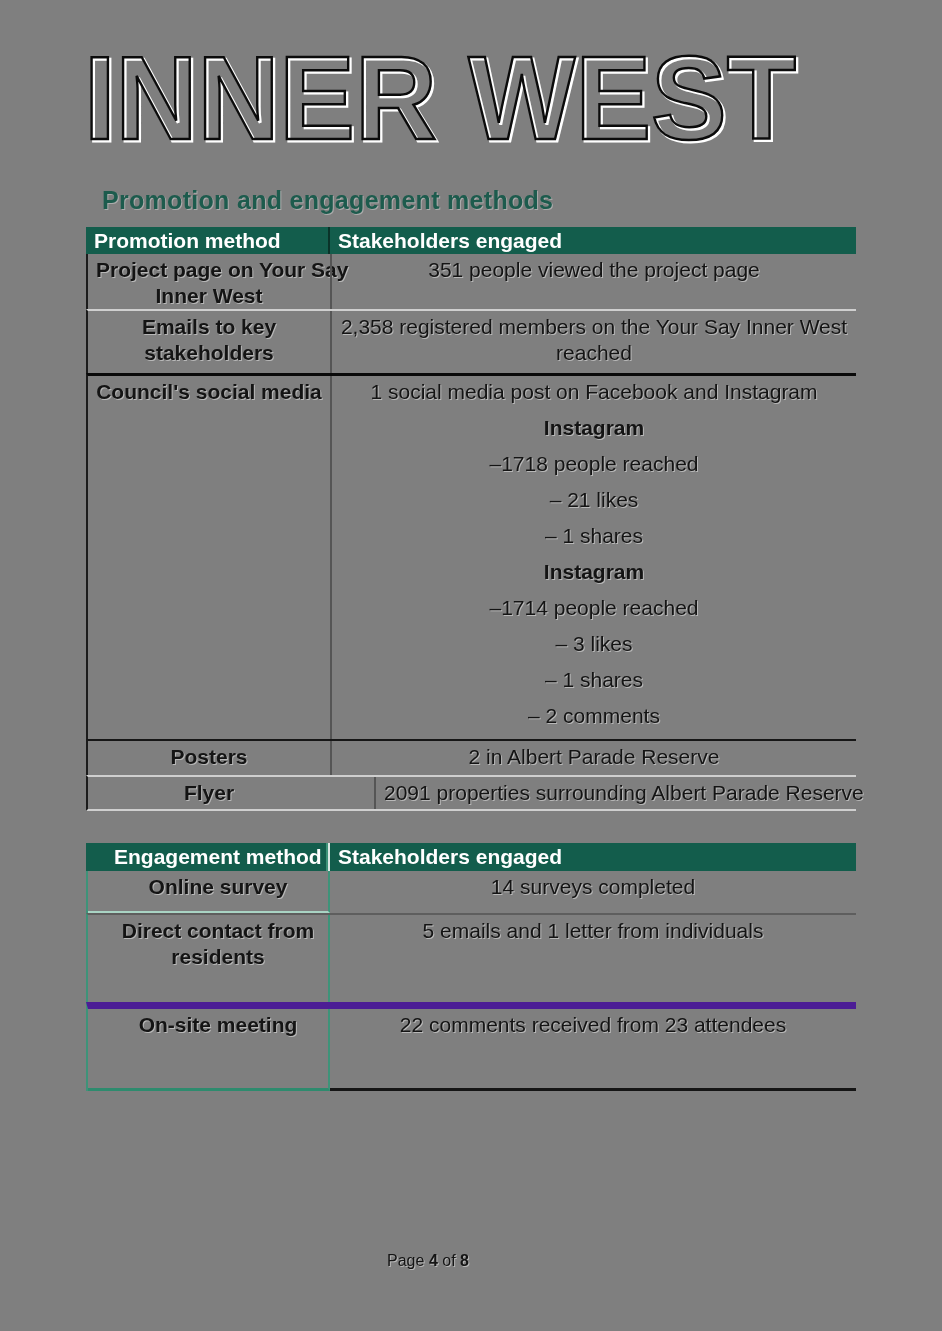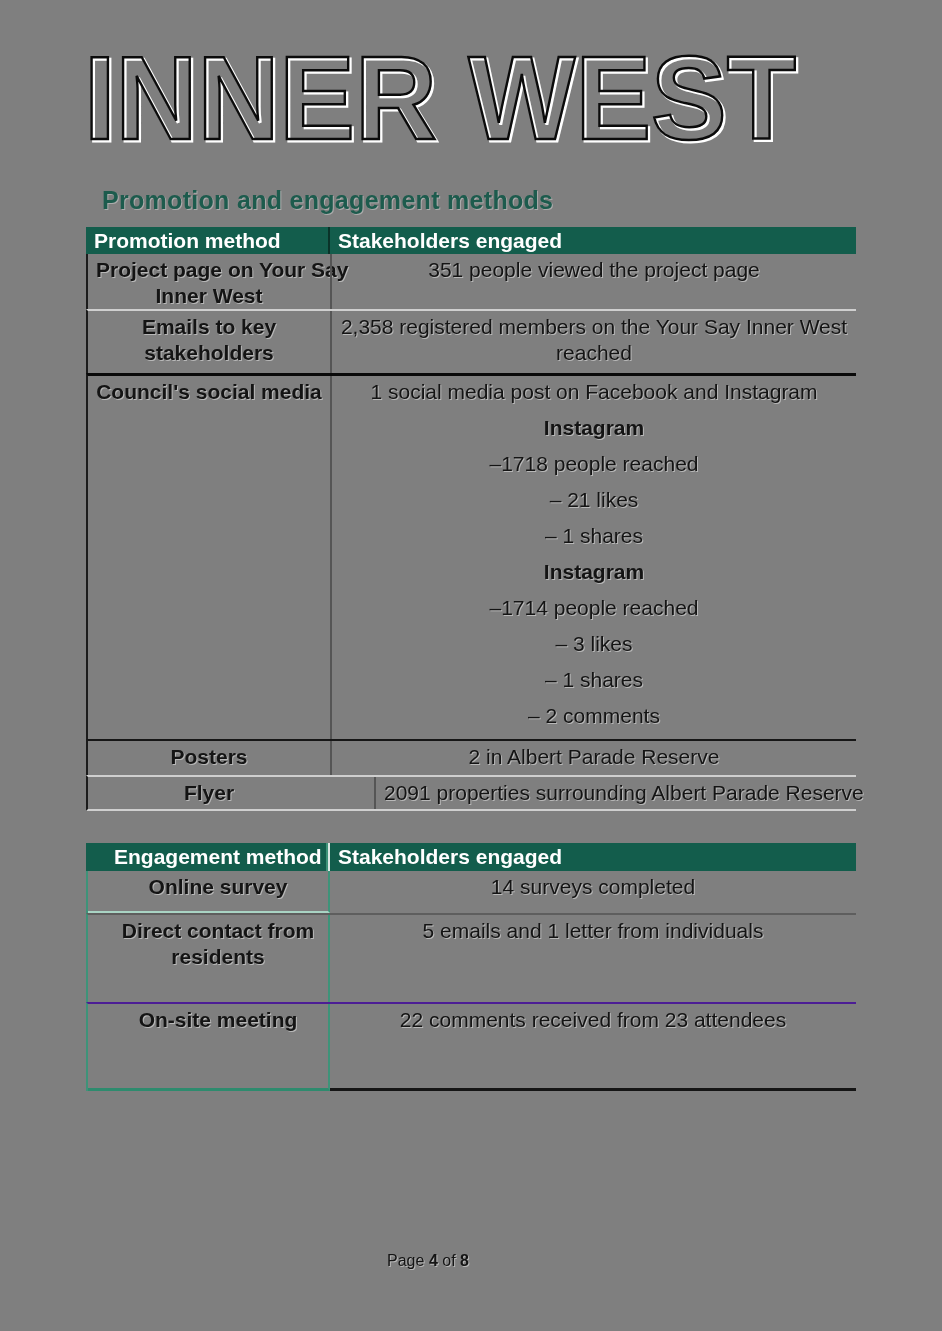--- a/index.html
+++ b/index.html
@@ -46,7 +46,7 @@
   #engagement-table .r0 { min-height:42px; }
   #engagement-table .r0 .c1 { border-bottom:2px solid #a9d4c4; }
   #engagement-table .r1 { min-height:89px; border-top:2px solid #5e5e5e; }
-  #engagement-table .r2 { min-height:89px; border-top:2px solid #4c1d95; }
+  #engagement-table .r2 { min-height:89px; border-top:7px solid #4c1d95; }
   #engagement-table .r2 .c1 { border-bottom:3px solid #2e8b6e; }
   #engagement-table .r2 .c2 { border-bottom:3px solid #151515; }
 

